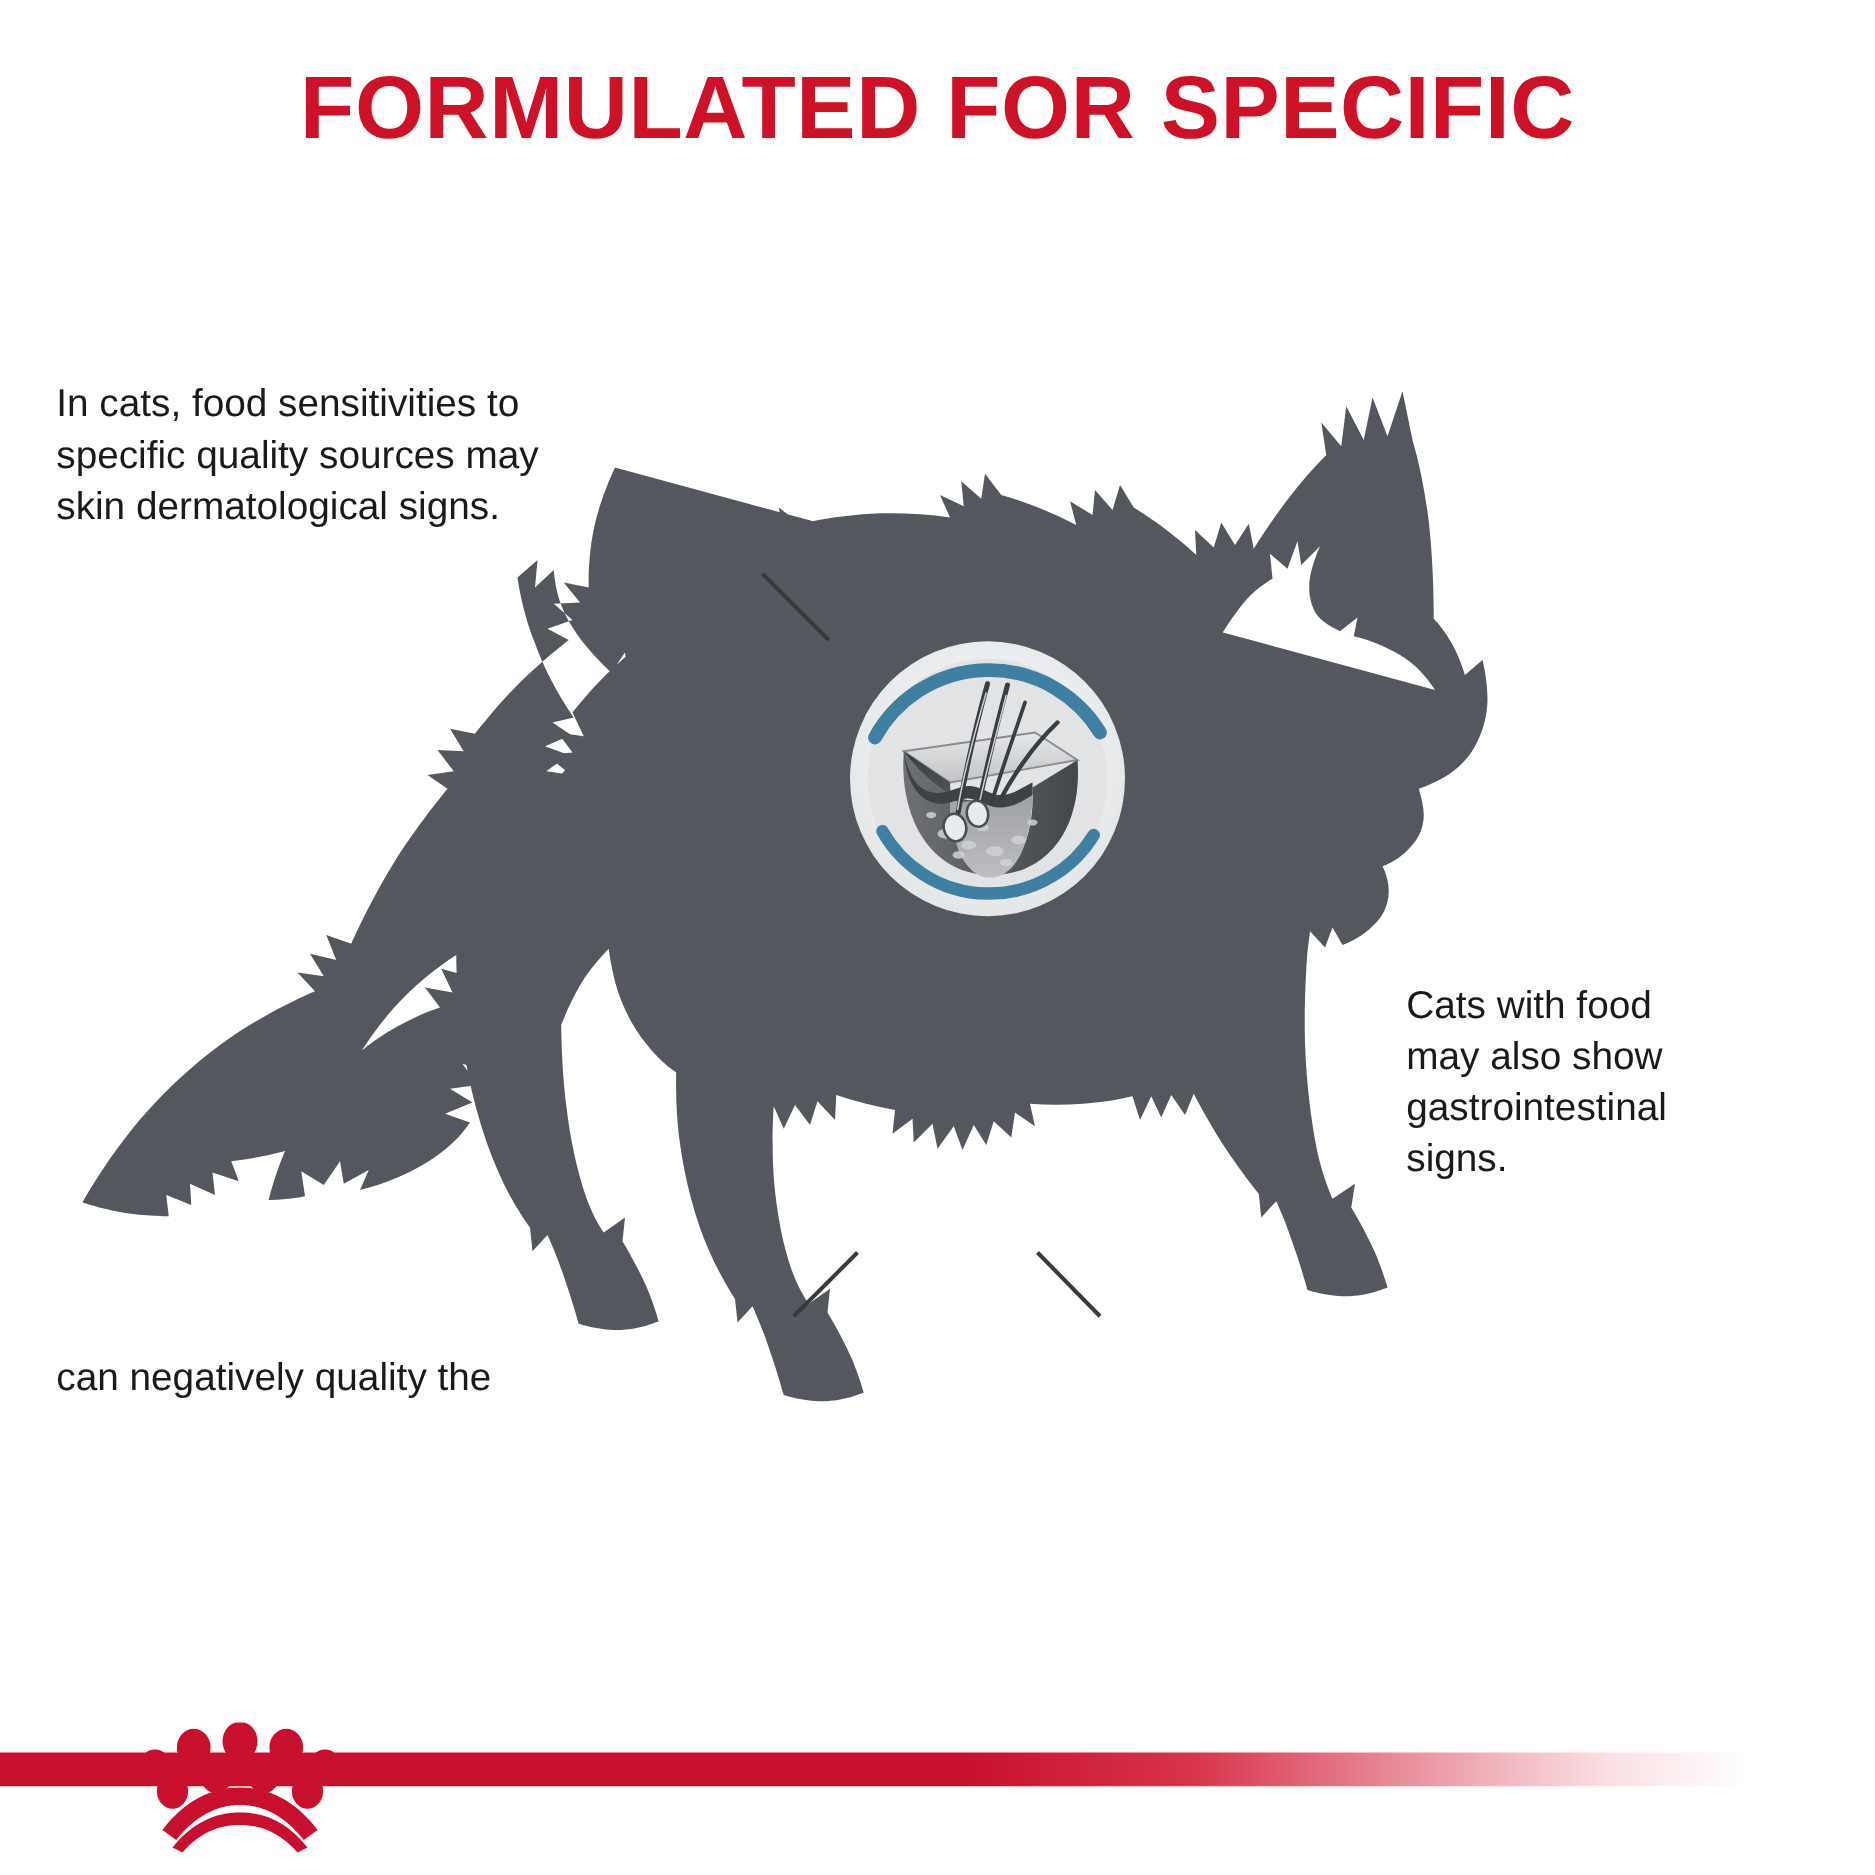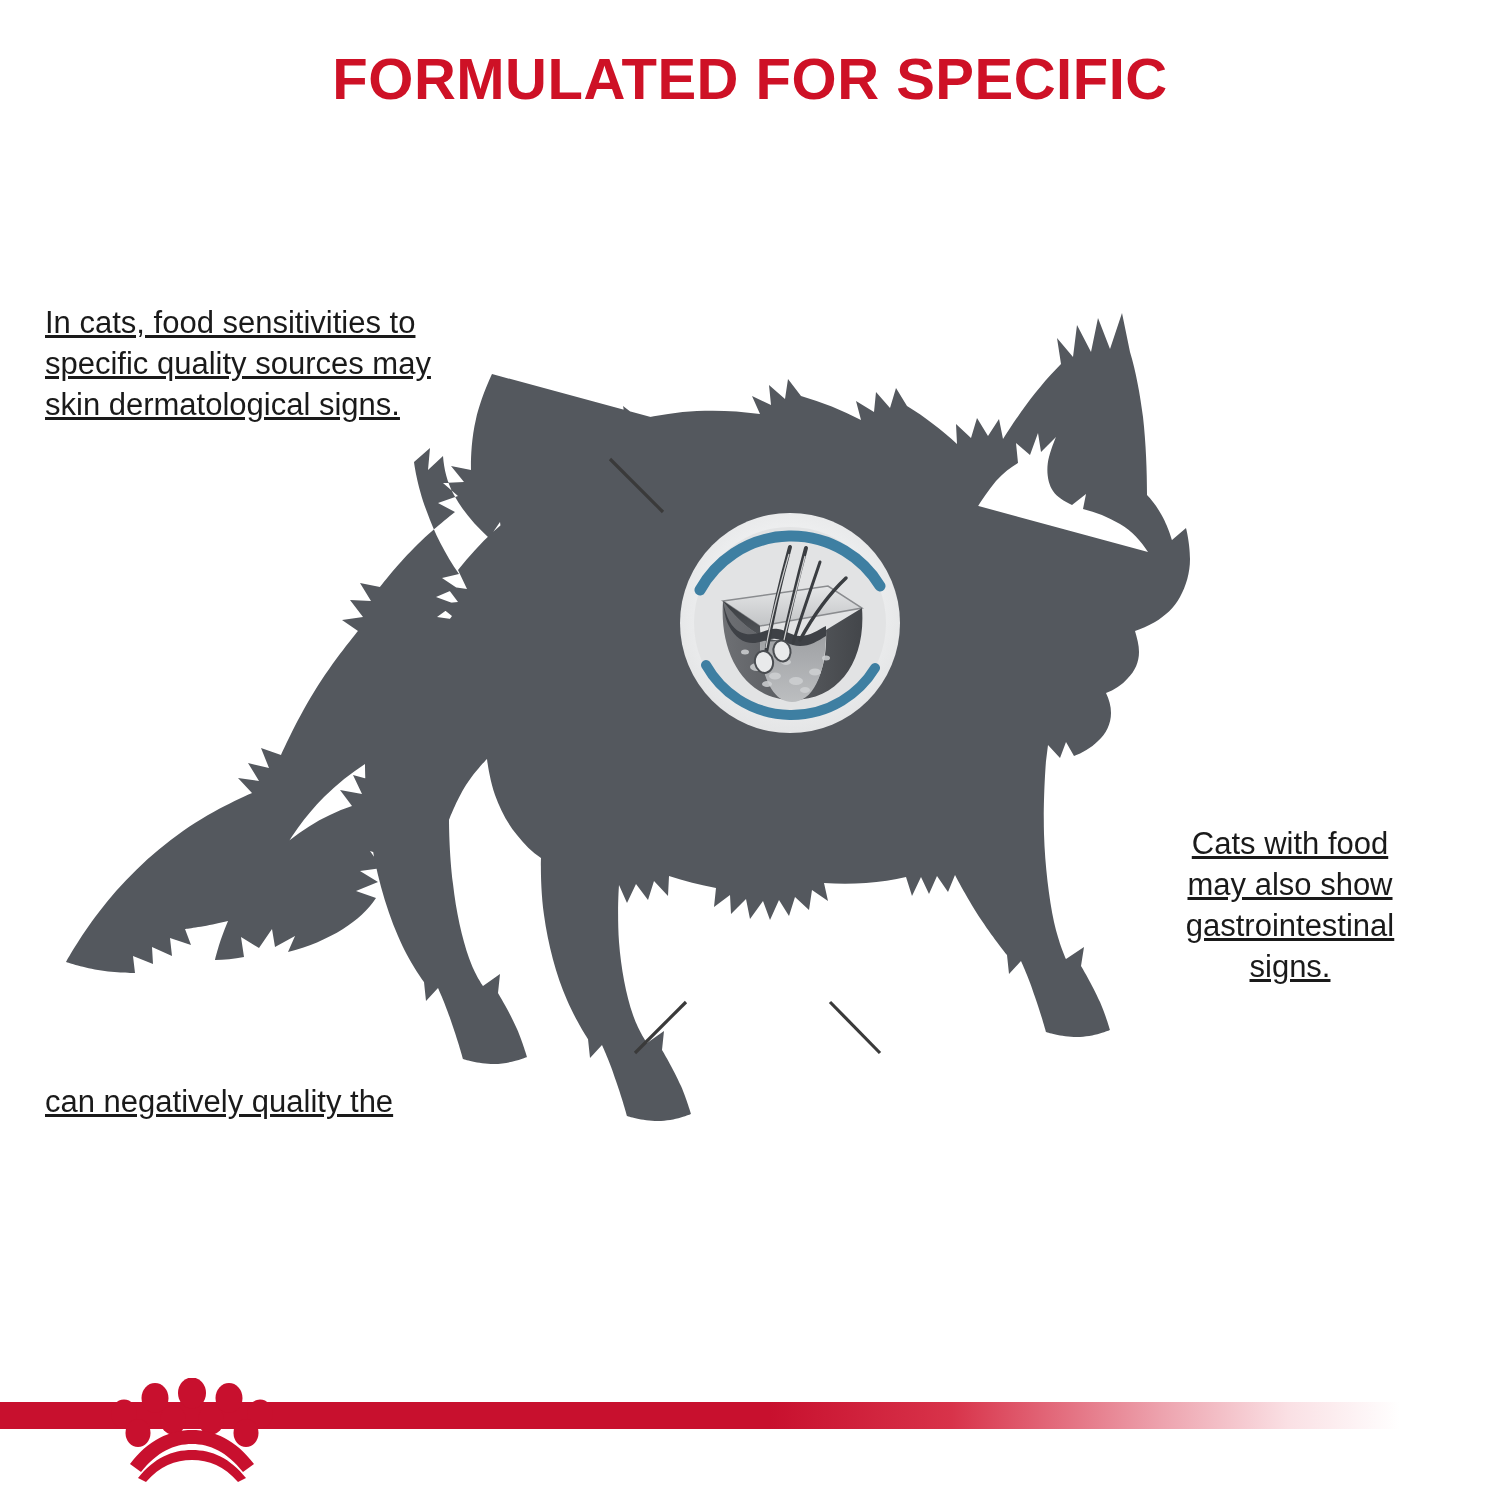--- a/index.html
+++ b/index.html
@@ -26,7 +26,7 @@
     color: #CE1126;
     font-family: "Liberation Sans", "DejaVu Sans", sans-serif;
     font-weight: 700;
-    font-size: 58px;
+    font-size: 71px;
     line-height: 1.15;
     letter-spacing: 0.5px;
   }

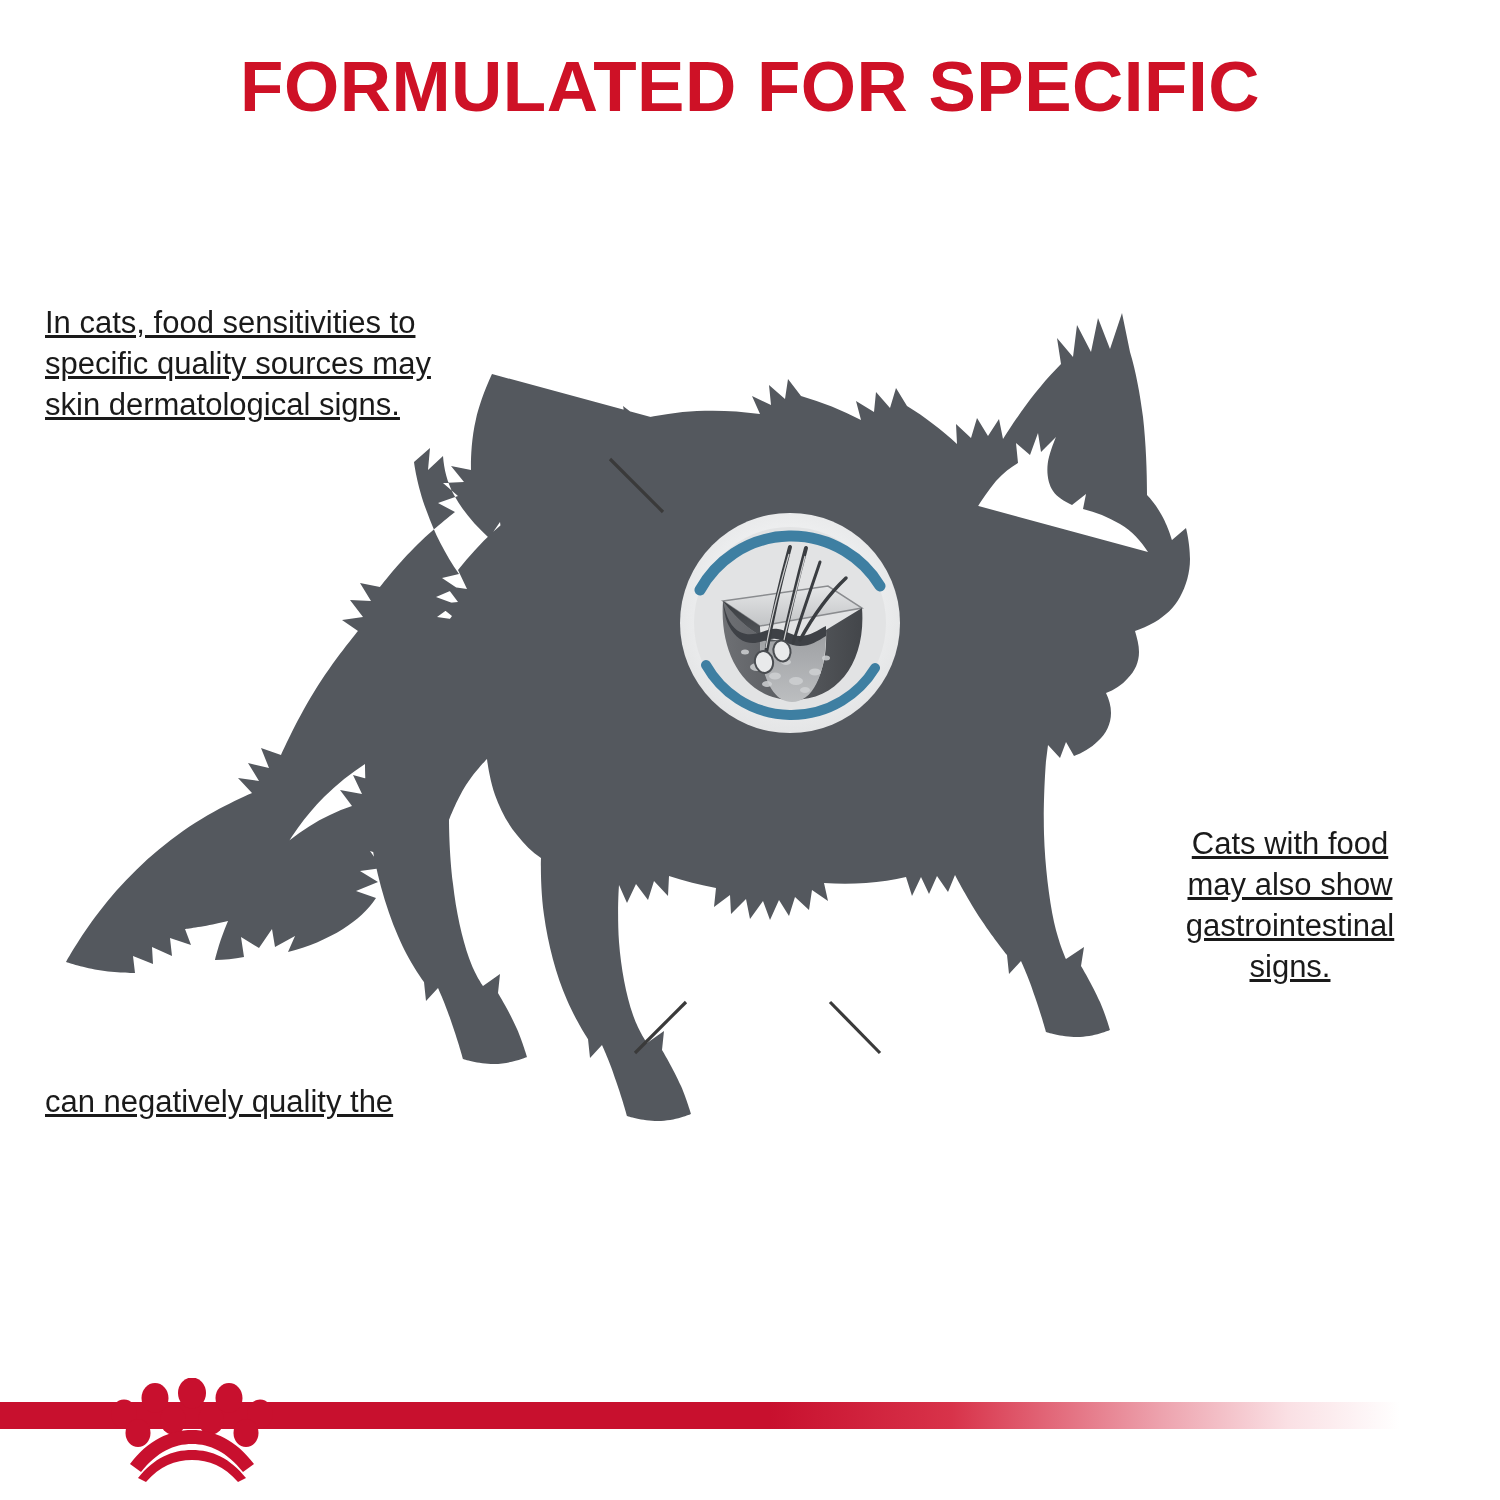--- a/index.html
+++ b/index.html
@@ -43,7 +43,7 @@
   #callout-top-left   { left: 45px;  top: 303px; width: 560px; text-align: left; }
   #callout-right      { right: 45px; top: 824px; width: 330px; text-align: center; }
   #callout-bottom-left{ left: 45px;  top: 1082px; width: 560px; text-align: left; }
-  .callout .ln { display: block; white-space: nowrap; text-decoration: underline; }
+  .callout .ln { display: block; white-space: nowrap; }
 
   
   #leaders {

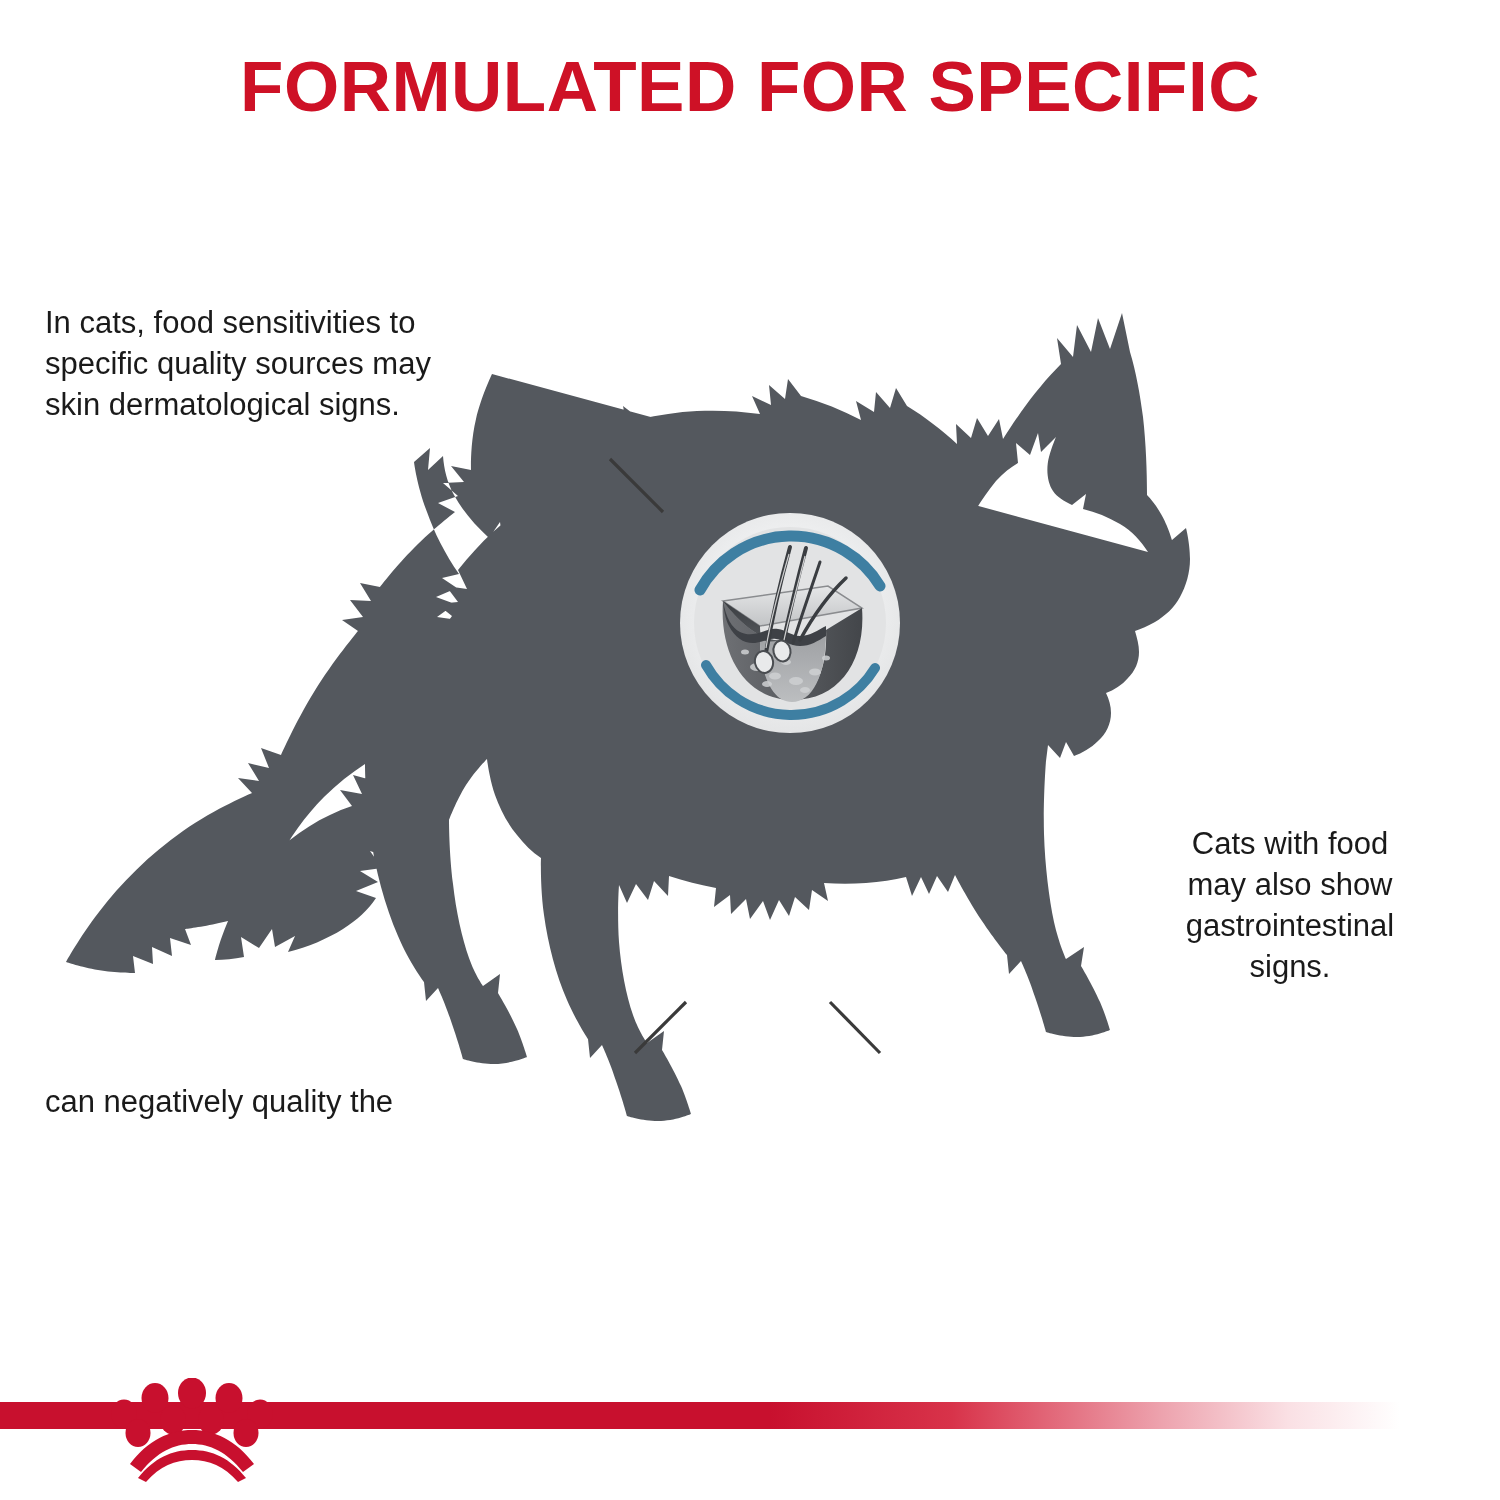--- a/index.html
+++ b/index.html
@@ -41,7 +41,7 @@
     font-weight: 400;
   }
   #callout-top-left   { left: 45px;  top: 303px; width: 560px; text-align: left; }
-  #callout-right      { right: 45px; top: 824px; width: 330px; text-align: center; }
+  #callout-right      { right: 45px; top: 784px; width: 330px; text-align: left; }
   #callout-bottom-left{ left: 45px;  top: 1082px; width: 560px; text-align: left; }
   .callout .ln { display: block; white-space: nowrap; }
 

